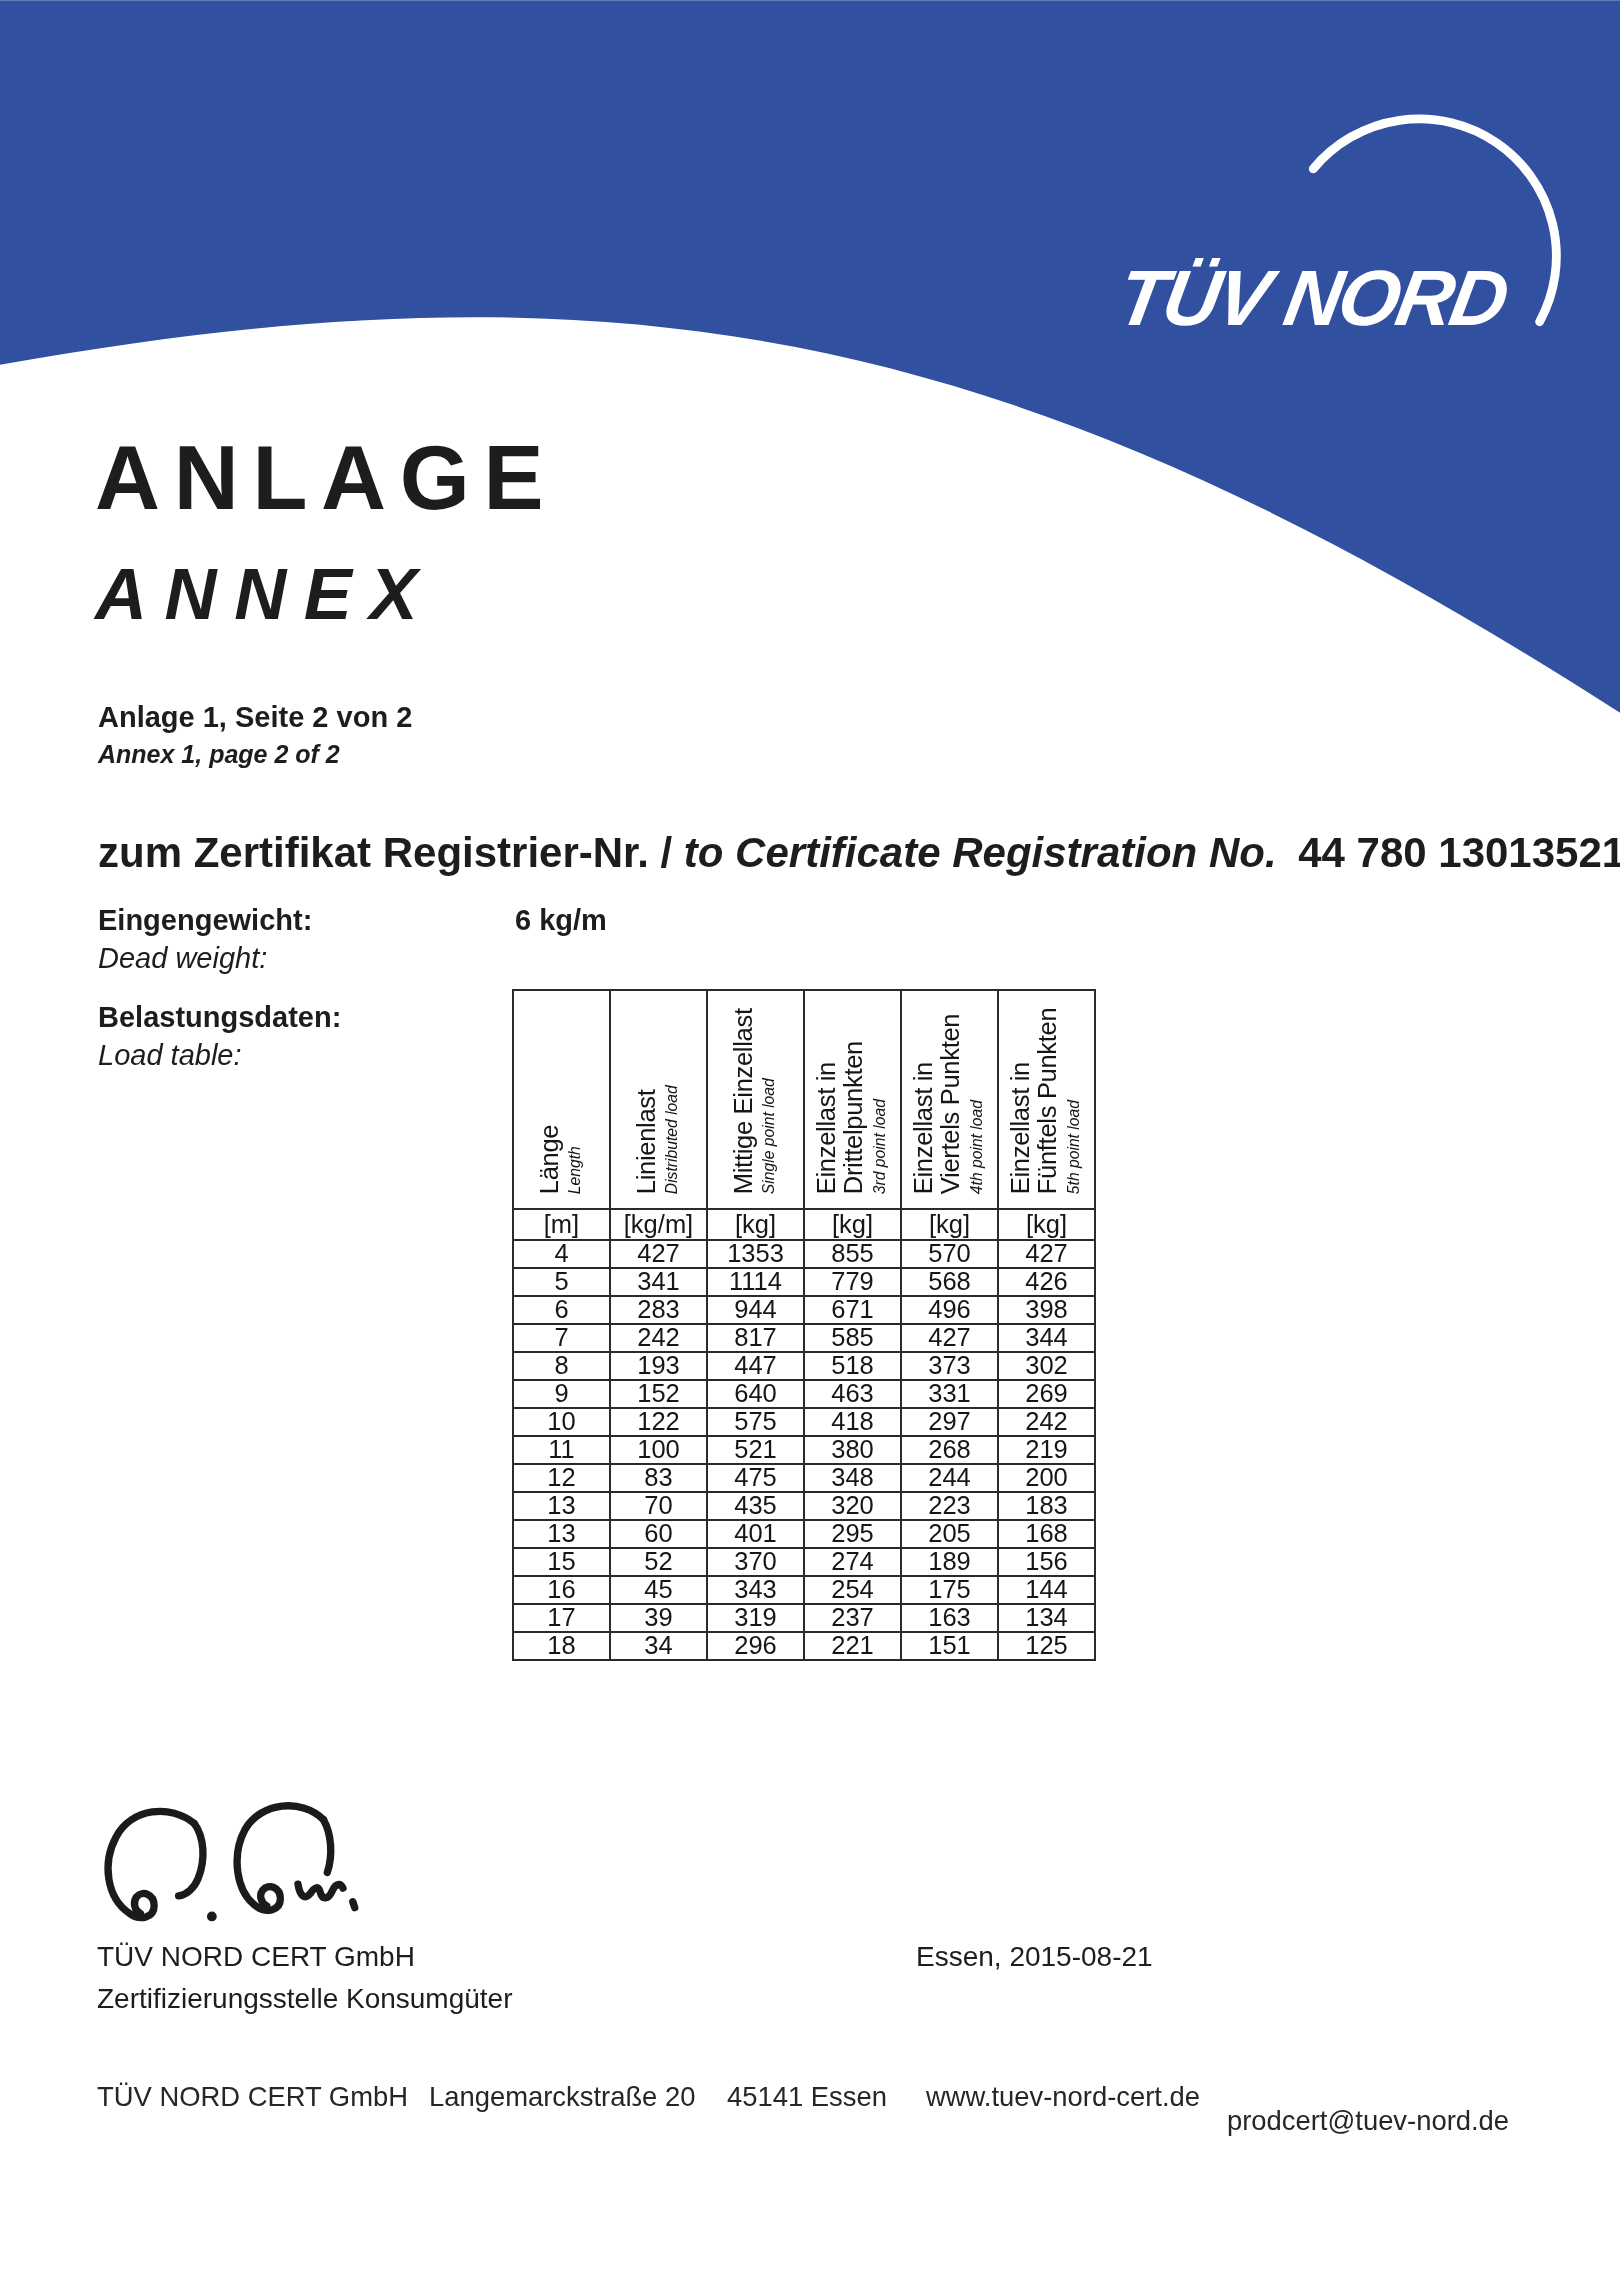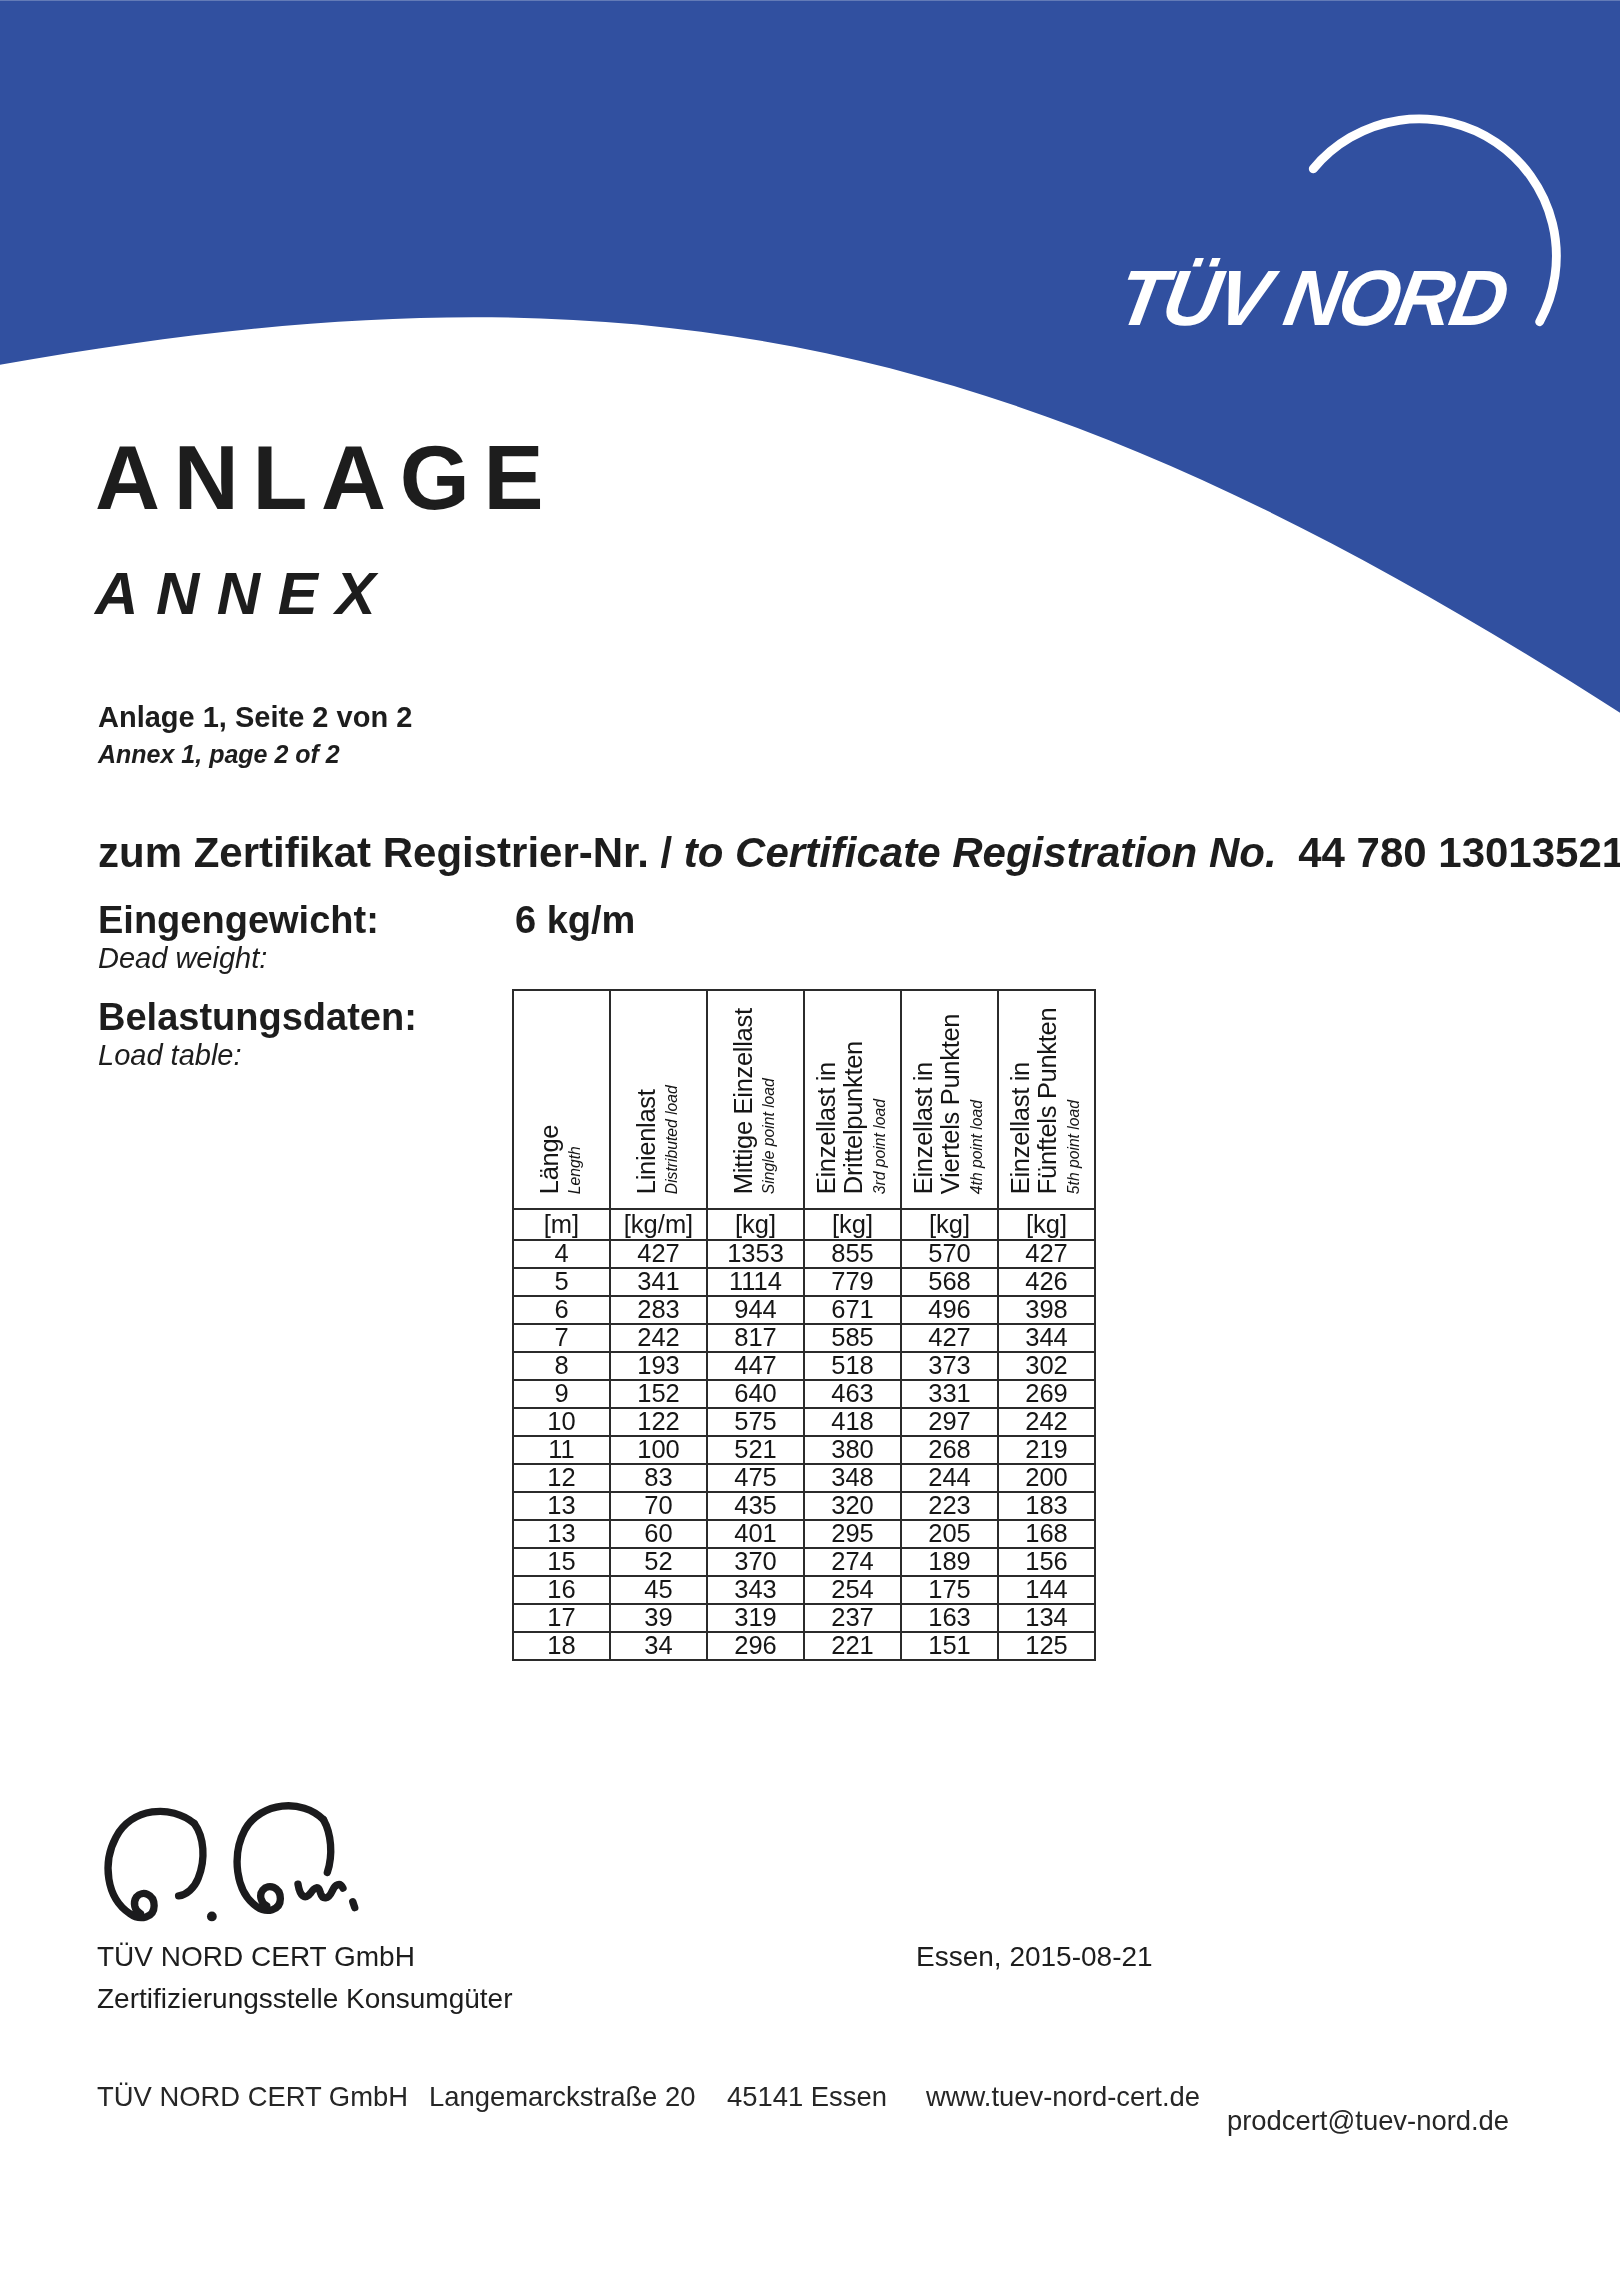--- a/index.html
+++ b/index.html
@@ -23,7 +23,7 @@
   }
   .title-annex{
     left:95px;top:547px;
-    font-size:60px;line-height:94px;font-weight:bold;font-style:italic;
+    font-size:72px;line-height:94px;font-weight:bold;font-style:italic;
     letter-spacing:17.6px;white-space:nowrap;
   }
   .sub-de{left:98px;top:700px;font-size:29px;line-height:35px;font-weight:bold;}

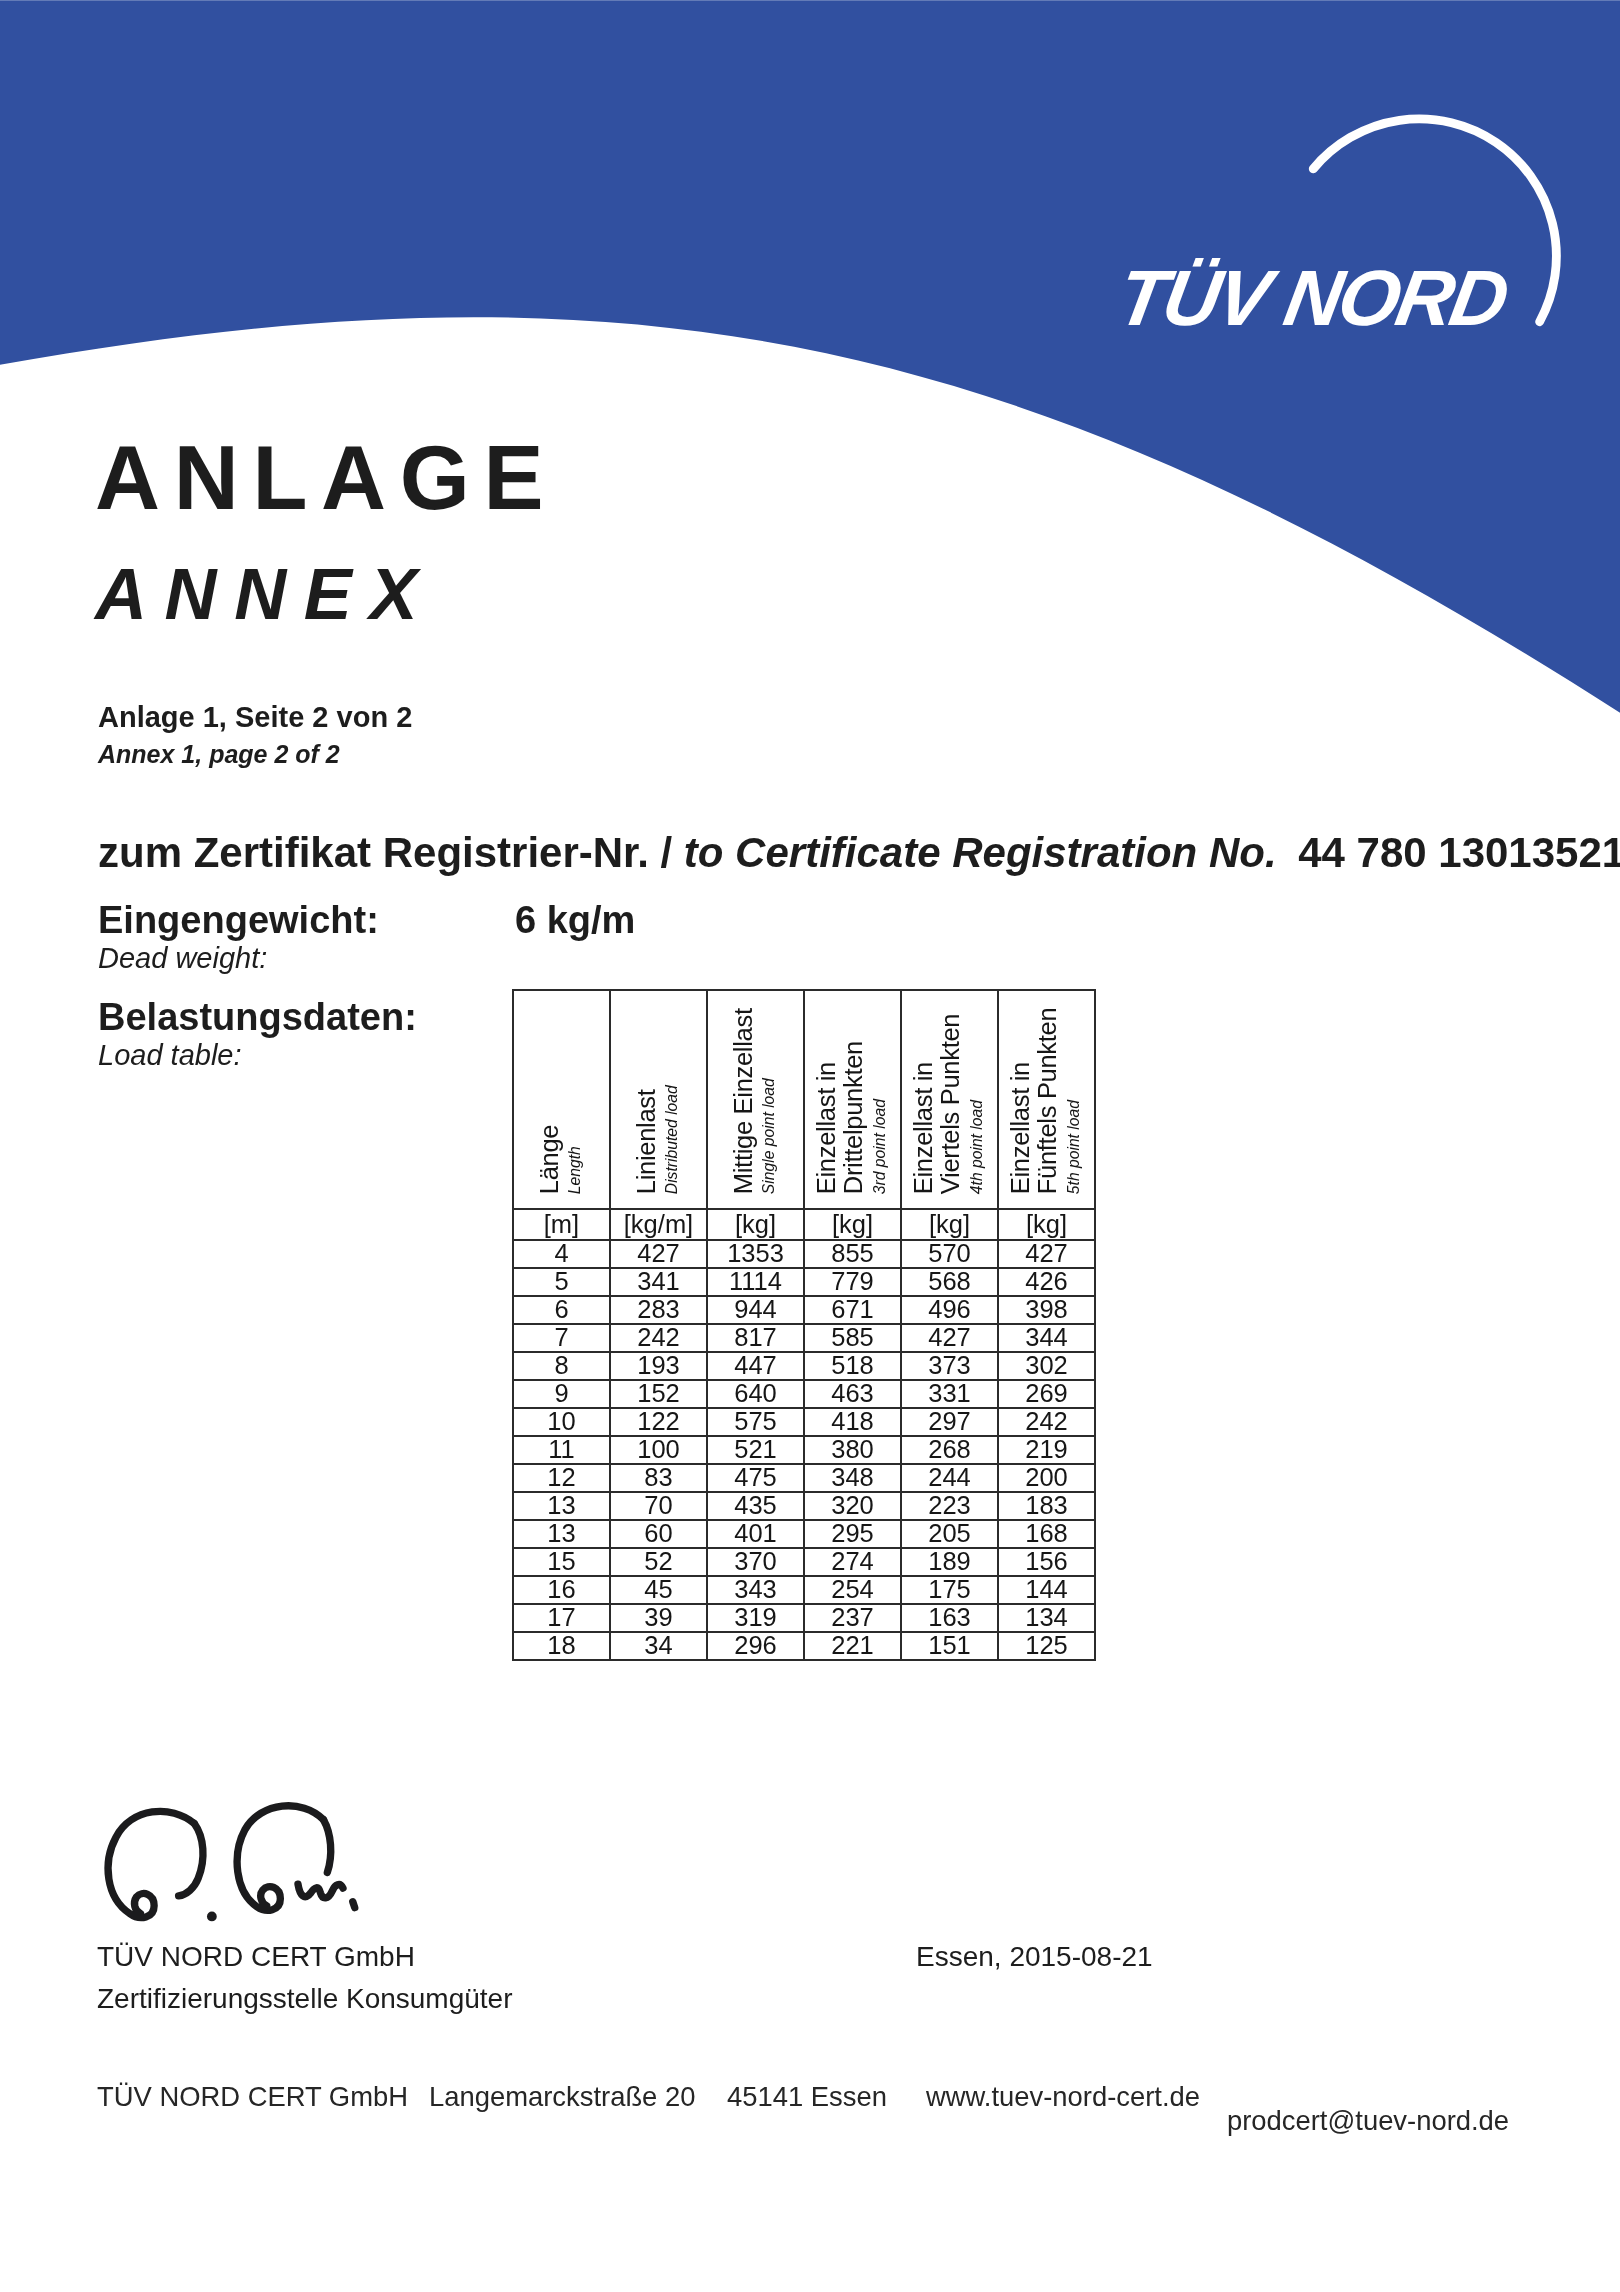--- a/index.html
+++ b/index.html
@@ -31,7 +31,7 @@
   .cert-line{left:98px;top:833px;font-size:42px;line-height:39px;font-weight:bold;white-space:nowrap;}
   .cert-line .it{font-style:italic;}
   .cert-line .num{margin-left:21.6px;font-style:normal;}
-  .lbl-b{font-size:38px;line-height:33px;font-weight:bold;}
+  .lbl-b{font-size:29px;line-height:33px;font-weight:bold;}
   .lbl-i{font-size:29px;line-height:33px;font-style:italic;}
   .pos-eing{left:98px;top:904px;}
   .pos-dead{left:98px;top:942px;}

